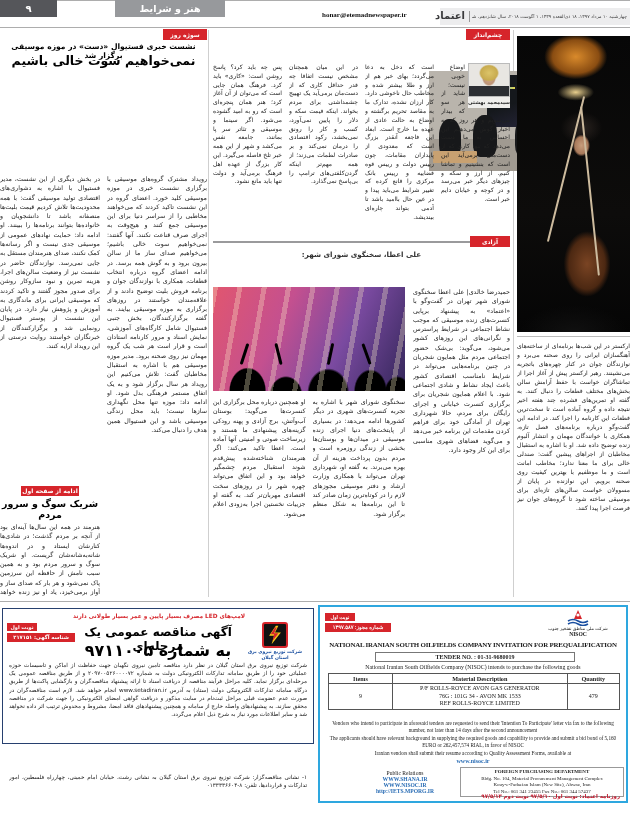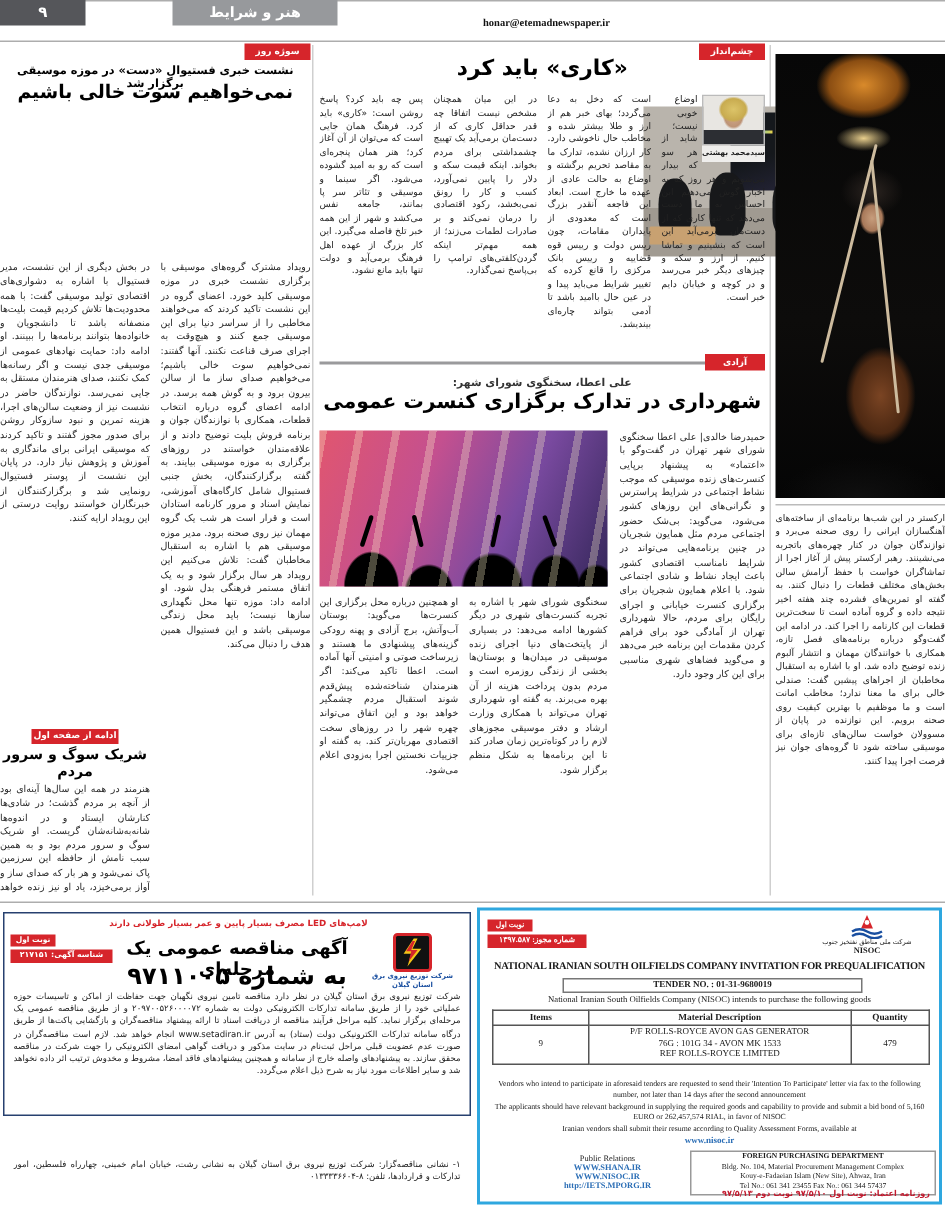--- a/index.html
+++ b/index.html
@@ -66,6 +66,11 @@
       <span>هنر و شرایط</span>
     </div>
   <a class="abs en" style="left:322px;top:11px;font-size:7px;color:#111;font-weight:bold" href="#">honar@etemadnewspaper.ir</a>
+  <div class="abs" style="left:440px;top:8px;width:190px;height:17px;background:#ededee">
+    <span class="abs" style="right:165px;top:2px;font-size:10px;font-weight:bold;color:#3a3a3c">اعتماد</span>
+    <span class="abs" style="right:160px;top:3px;width:1px;height:11px;background:#9a9a9a"></span>
+    <span class="abs" style="right:3px;top:6px;width:155px;font-size:4.6px;color:#444;white-space:nowrap;overflow:hidden">چهارشنبه ۱۰ مرداد ۱۳۹۷، ۱۸ ذی‌القعده ۱۴۳۹، ۱ آگوست ۲۰۱۸، سال شانزدهم، شماره ۴۱۴۹</span>
+  </div>
   <div class="abs rule" style="left:0;top:27px;width:630px;height:1px"></div>
 
   <div class="abs vrule" style="left:208px;top:30px;width:1px;height:567px"></div>

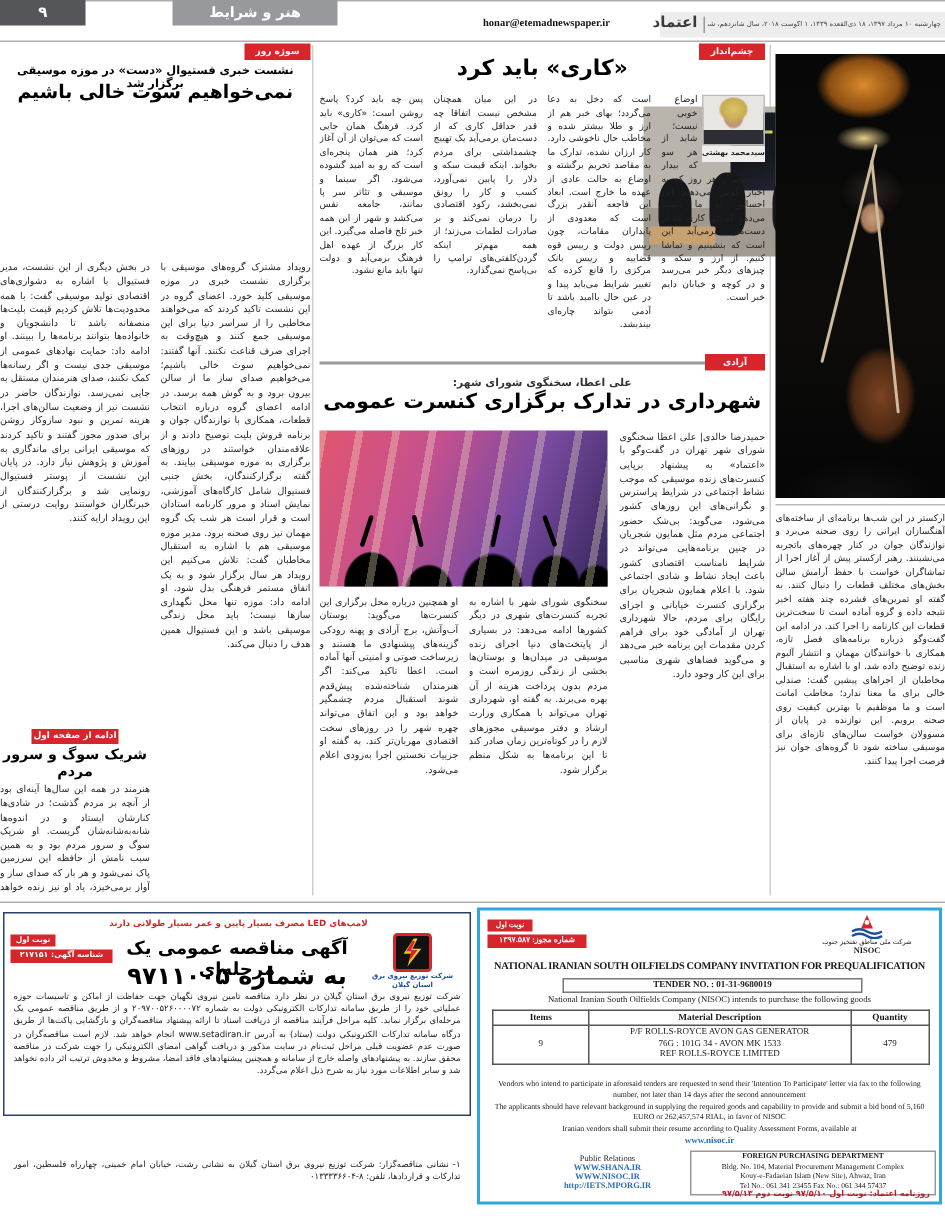--- a/index.html
+++ b/index.html
@@ -105,7 +105,6 @@
   </div>
 
   <div class="abs lbl" style="left:466px;top:29px;width:44px;height:11px">چشم‌انداز</div>
-  <div class="abs ctr hd-big" style="left:213px;top:38px;width:297px;font-size:14.5px">«کاری» باید کرد</div>
   <div class="abs" style="left:213px;top:63px;width:297px;height:172px;display:flex;gap:7px">
     <div class="body-txt" style="flex:1;font-size:6.1px;line-height:8.8px">
       <span style="float:right;width:42px;margin:0 0 2px 3px;display:block">

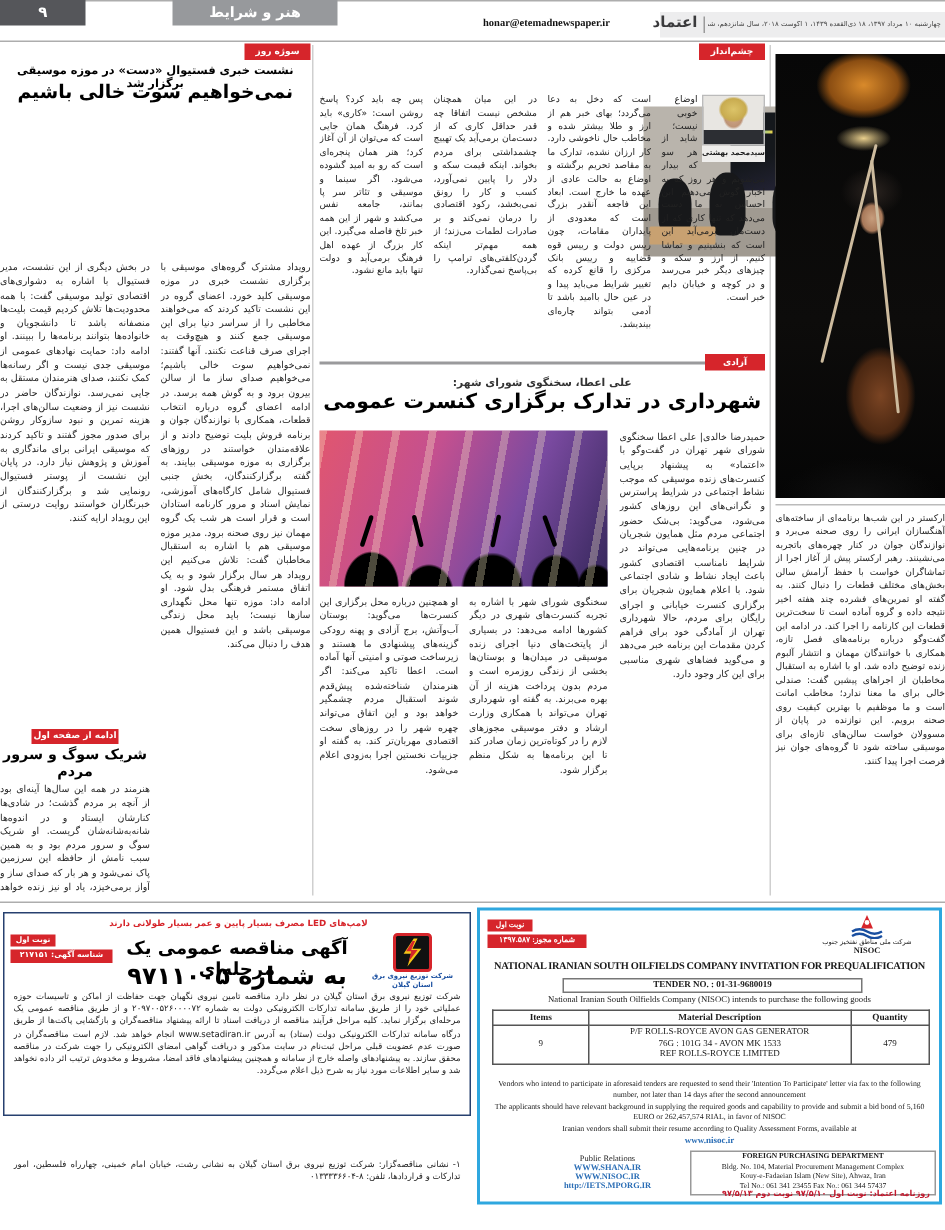--- a/index.html
+++ b/index.html
@@ -121,7 +121,6 @@
   <div class="abs" style="left:213px;top:241px;width:297px;height:2px;background:#9a9a9c"></div>
   <div class="abs lbl" style="left:470px;top:236px;width:40px;height:11px">آزادی</div>
   <div class="abs ctr" style="left:213px;top:250px;width:297px;font-size:7.2px;font-weight:bold;color:#333">علی اعطا، سخنگوی شورای شهر:</div>
-  <div class="abs ctr hd-big" style="left:213px;top:260px;width:297px;font-size:13.5px">شهرداری در تدارک برگزاری کنسرت عمومی</div>
   <div class="abs crowd" style="left:213px;top:287px;width:192px;height:104px">
     <div class="arm" style="left:30px;transform:rotate(18deg)"></div>
     <div class="arm" style="left:64px;transform:rotate(-14deg)"></div>

